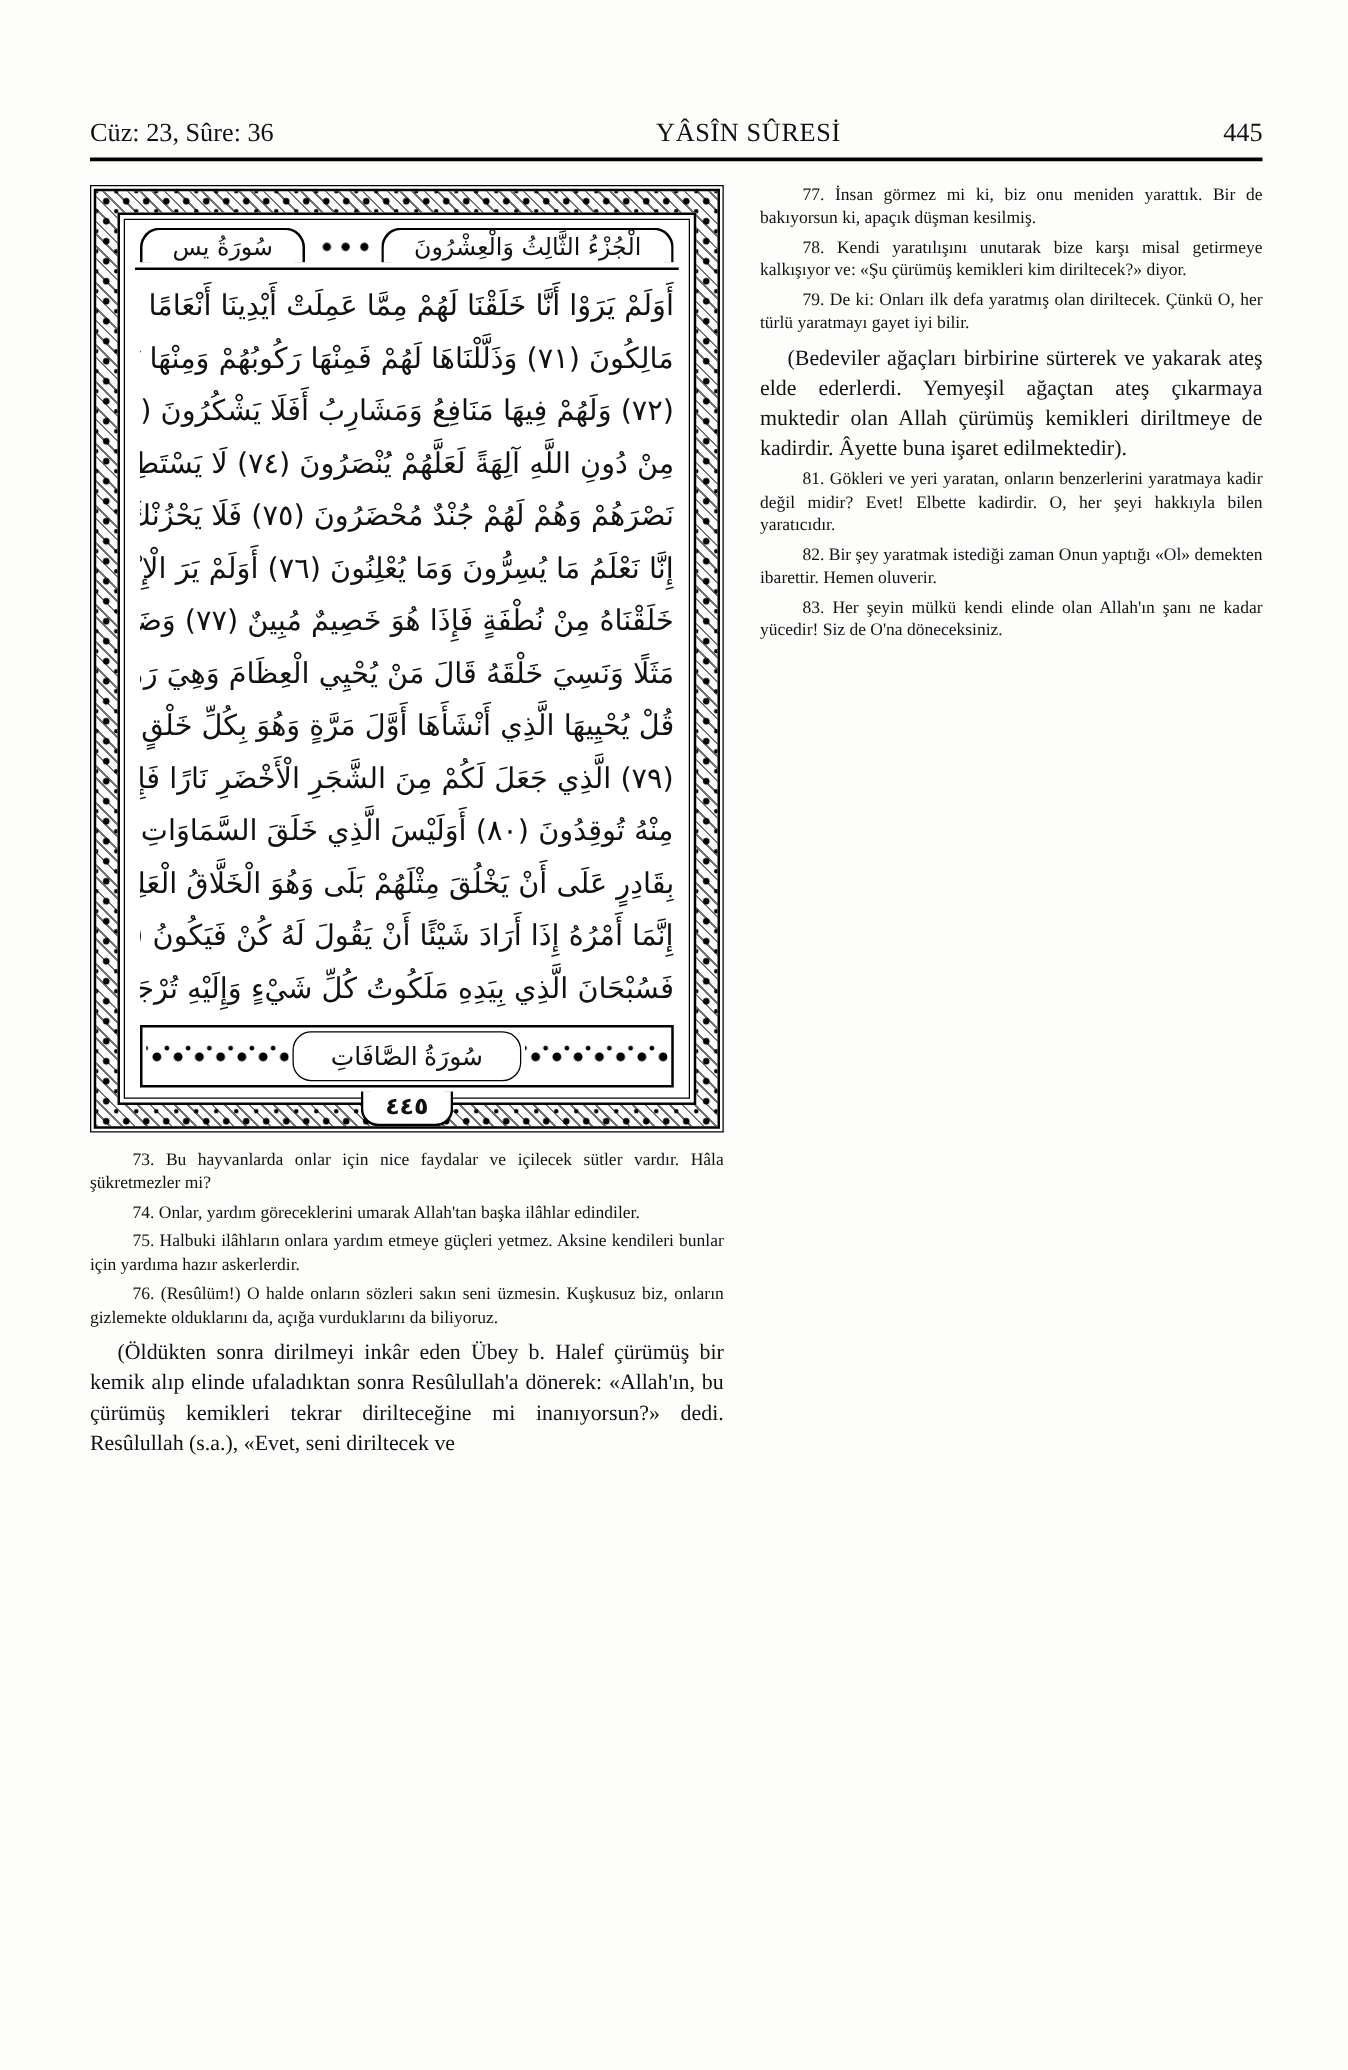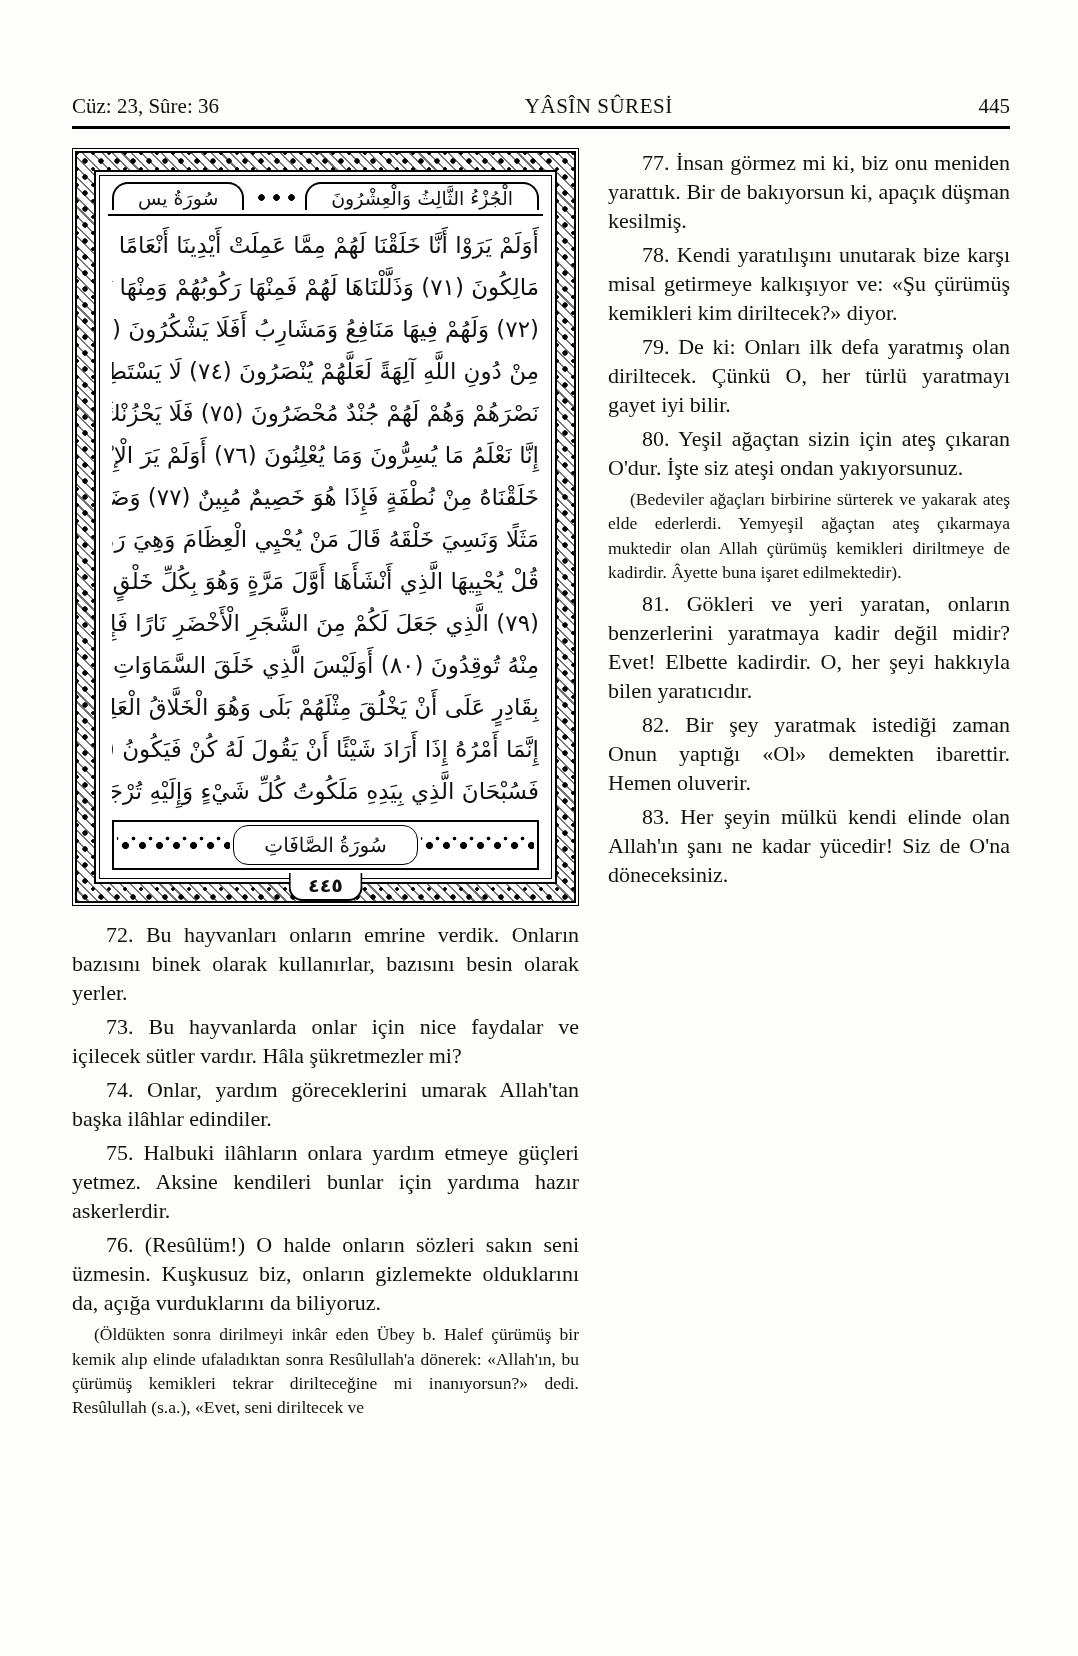--- a/index.html
+++ b/index.html
@@ -19,7 +19,7 @@
   .col-left{position:absolute;left:72px;top:148px;width:507px;}
   .col-right{position:absolute;left:608px;top:148px;width:402px;}
   p{margin:0 0 5px 0;text-align:justify;}
-  .verse{font-size:22px;line-height:1.32;text-indent:34px;}
+  .verse{font-size:14px;line-height:1.32;text-indent:34px;}
   .note{font-size:17.5px;line-height:1.38;text-indent:22px;}
   .note.no-indent{text-indent:0;}
   .col-left .verse-block{margin-top:14px;}

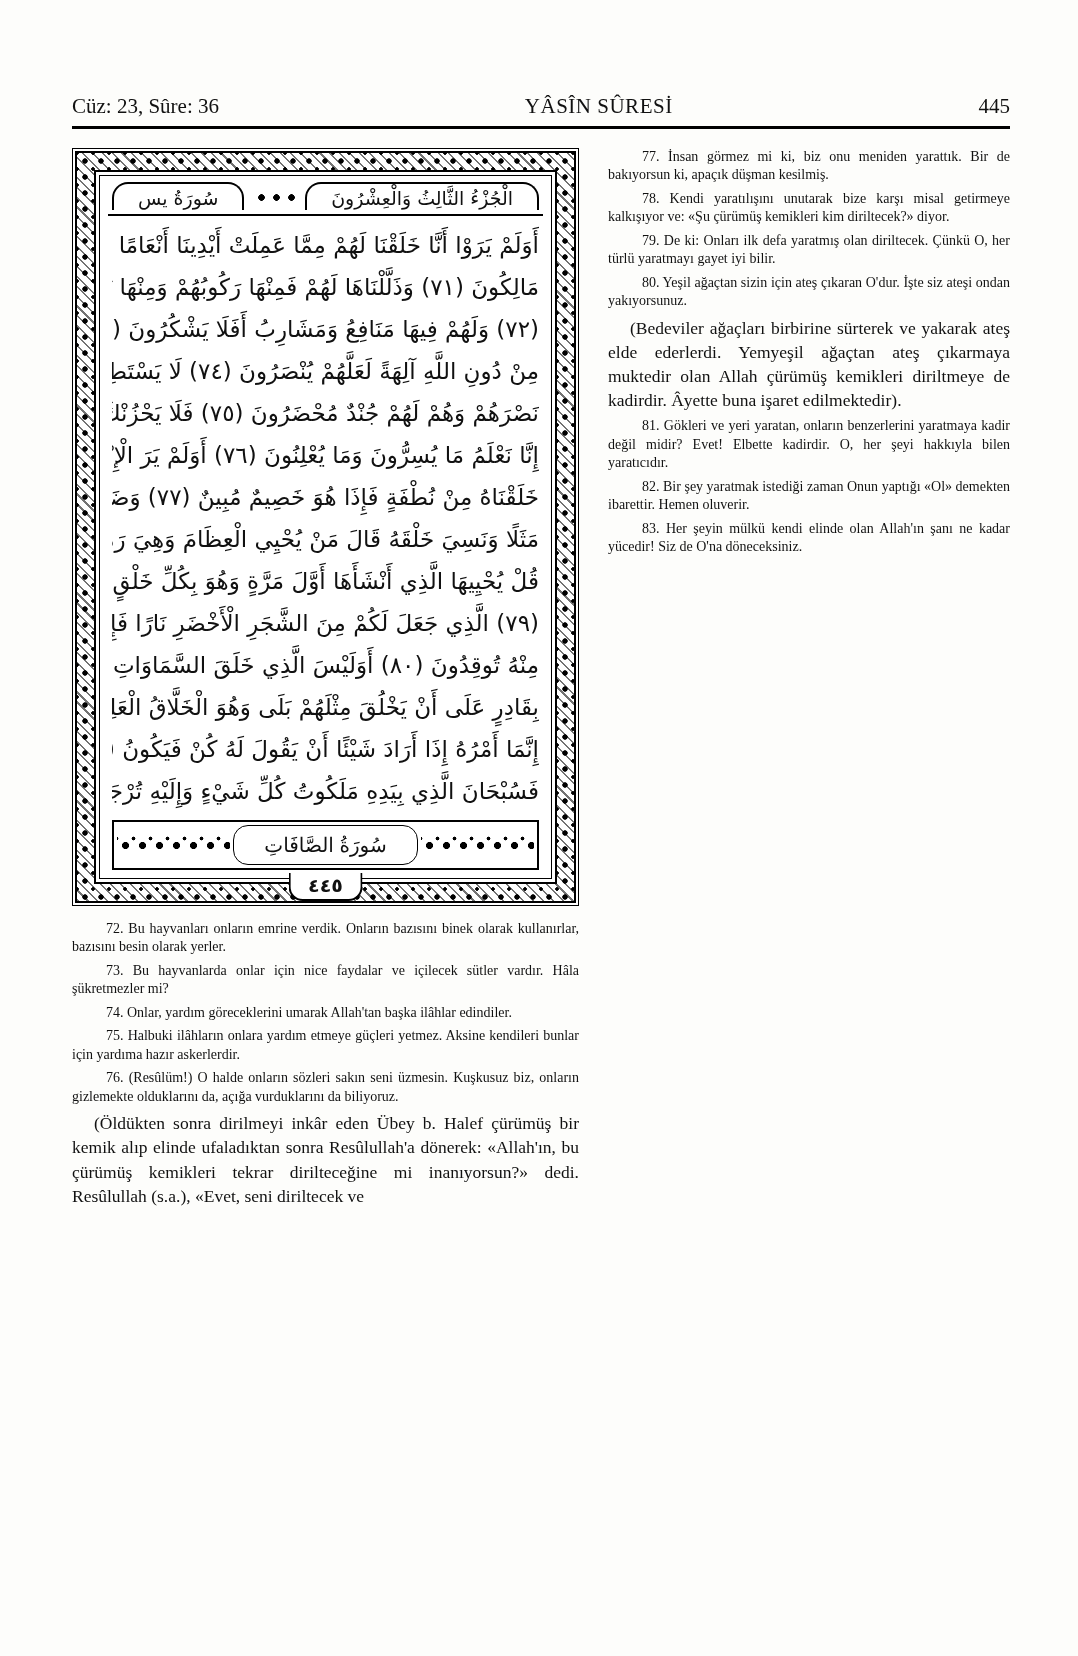--- a/index.html
+++ b/index.html
@@ -138,7 +138,6 @@
   <p class="verse">77. İnsan görmez mi ki, biz onu meniden yarattık. Bir de bakıyorsun ki, apaçık düşman kesilmiş.</p>
   <p class="verse">78. Kendi yaratılışını unutarak bize karşı misal getirmeye kalkışıyor ve: «Şu çürümüş kemikleri kim diriltecek?» diyor.</p>
   <p class="verse">79. De ki: Onları ilk defa yaratmış olan diriltecek. Çünkü O, her türlü yaratmayı gayet iyi bilir.</p>
-  <p class="verse">80. Yeşil ağaçtan sizin için ateş çıkaran O'dur. İşte siz ateşi ondan yakıyorsunuz.</p>
   <p class="note">(Bedeviler ağaçları birbirine sürterek ve yakarak ateş elde ederlerdi. Yemyeşil ağaçtan ateş çıkarmaya muktedir olan Allah çürümüş kemikleri diriltmeye de kadirdir. Âyette buna işaret edilmektedir).</p>
   <p class="verse">81. Gökleri ve yeri yaratan, onların benzerlerini yaratmaya kadir değil midir? Evet! Elbette kadirdir. O, her şeyi hakkıyla bilen yaratıcıdır.</p>
   <p class="verse">82. Bir şey yaratmak istediği zaman Onun yaptığı «Ol» demekten ibarettir. Hemen oluverir.</p>

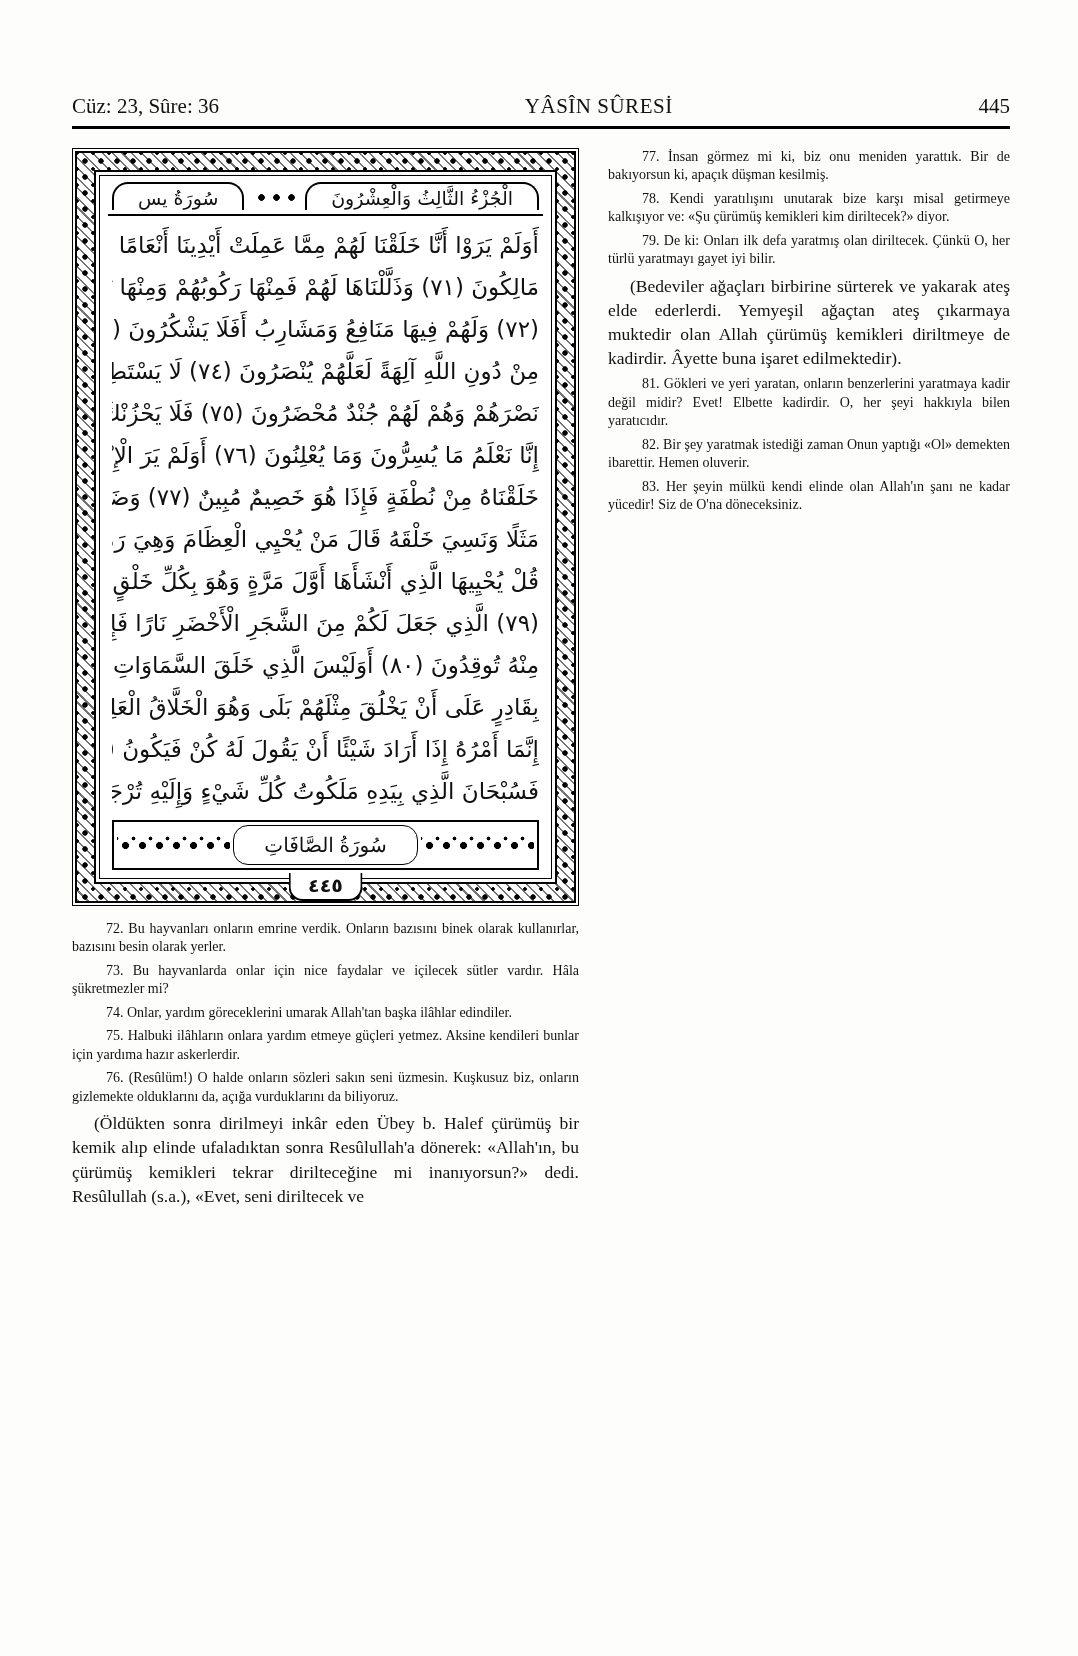--- a/index.html
+++ b/index.html
@@ -62,7 +62,7 @@
   .banner-center{
     border:1.5px solid #000;border-radius:15px;margin:3px 0;padding:0 30px;
     display:flex;align-items:center;justify-content:center;
-    font-family:Liberation Sans, sans-serif;font-size:20px;background:#fff;white-space:nowrap;text-align:right;
+    font-family:Liberation Serif, serif;font-size:20px;background:#fff;white-space:nowrap;text-align:right;
   }
   .qpagenum{
     position:absolute;bottom:0;left:50%;transform:translateX(-50%);

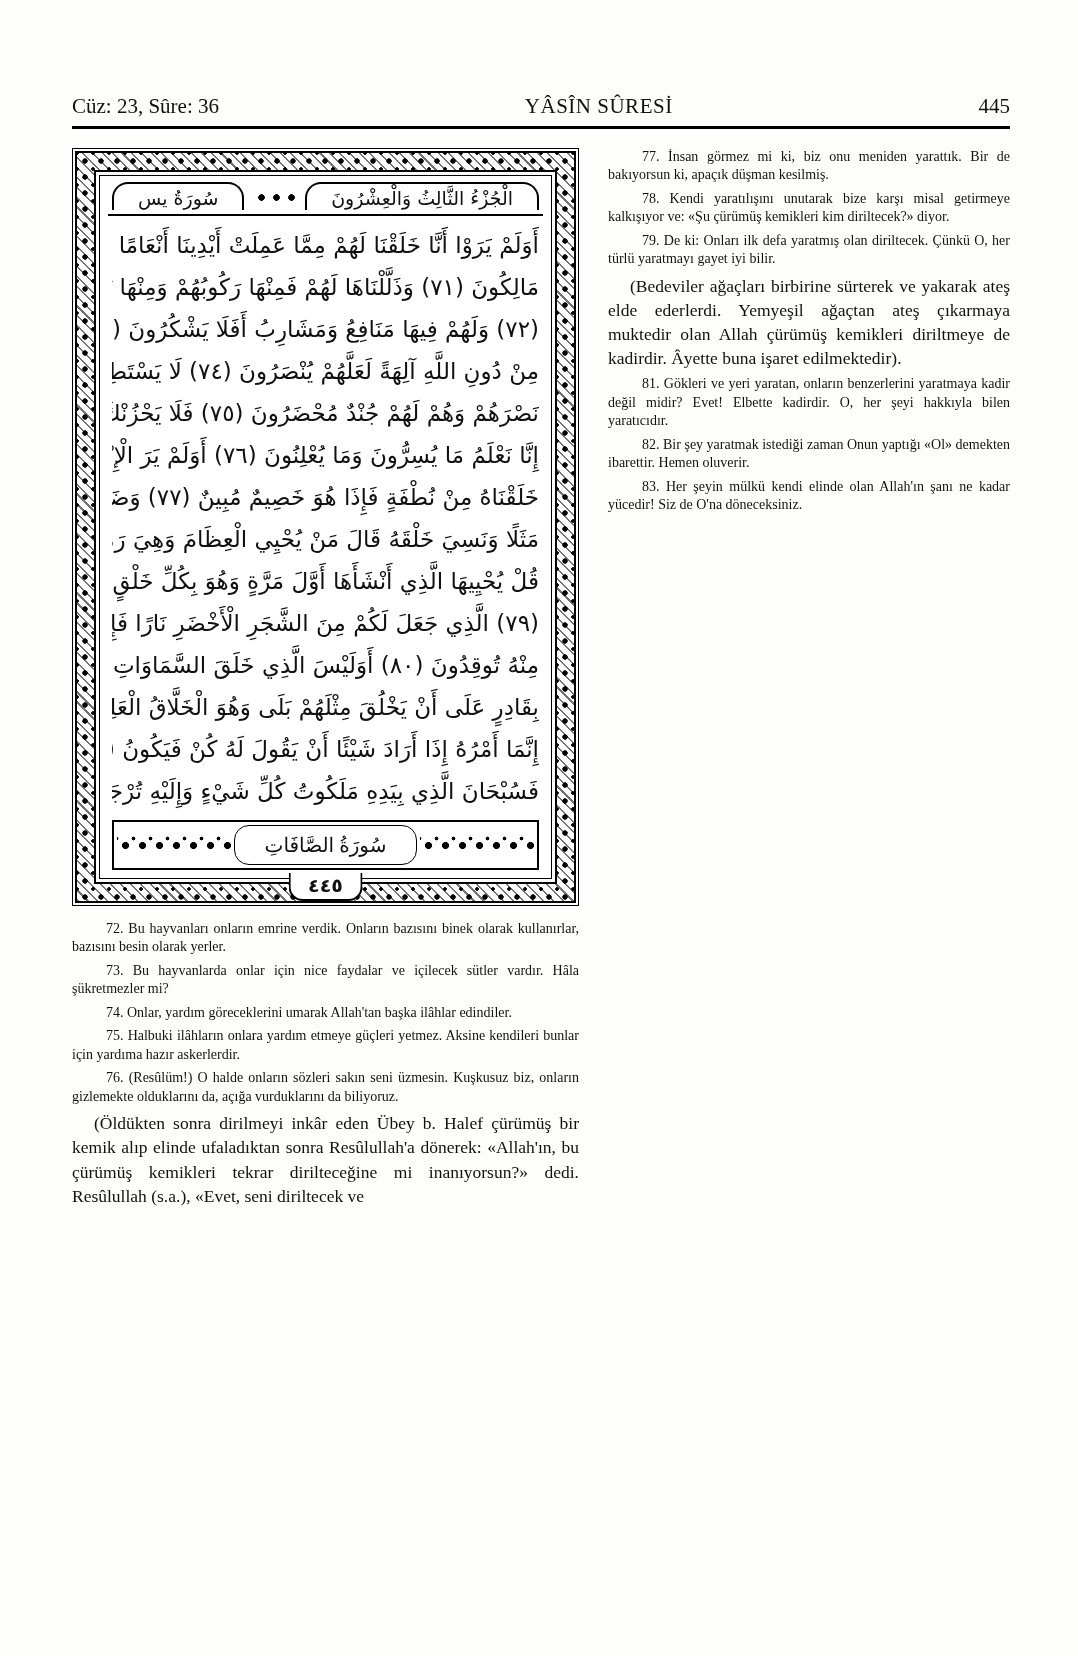--- a/index.html
+++ b/index.html
@@ -124,7 +124,6 @@
   </div>
 
   <div class="verse-block">
-    <p class="verse">72. Bu hayvanları onların emrine verdik. Onların bazısını binek olarak kullanırlar, bazısını besin olarak yerler.</p>
     <p class="verse">73. Bu hayvanlarda onlar için nice faydalar ve içilecek sütler vardır. Hâla şükretmezler mi?</p>
     <p class="verse">74. Onlar, yardım göreceklerini umarak Allah'tan başka ilâhlar edindiler.</p>
     <p class="verse">75. Halbuki ilâhların onlara yardım etmeye güçleri yetmez. Aksine kendileri bunlar için yardıma hazır askerlerdir.</p>

